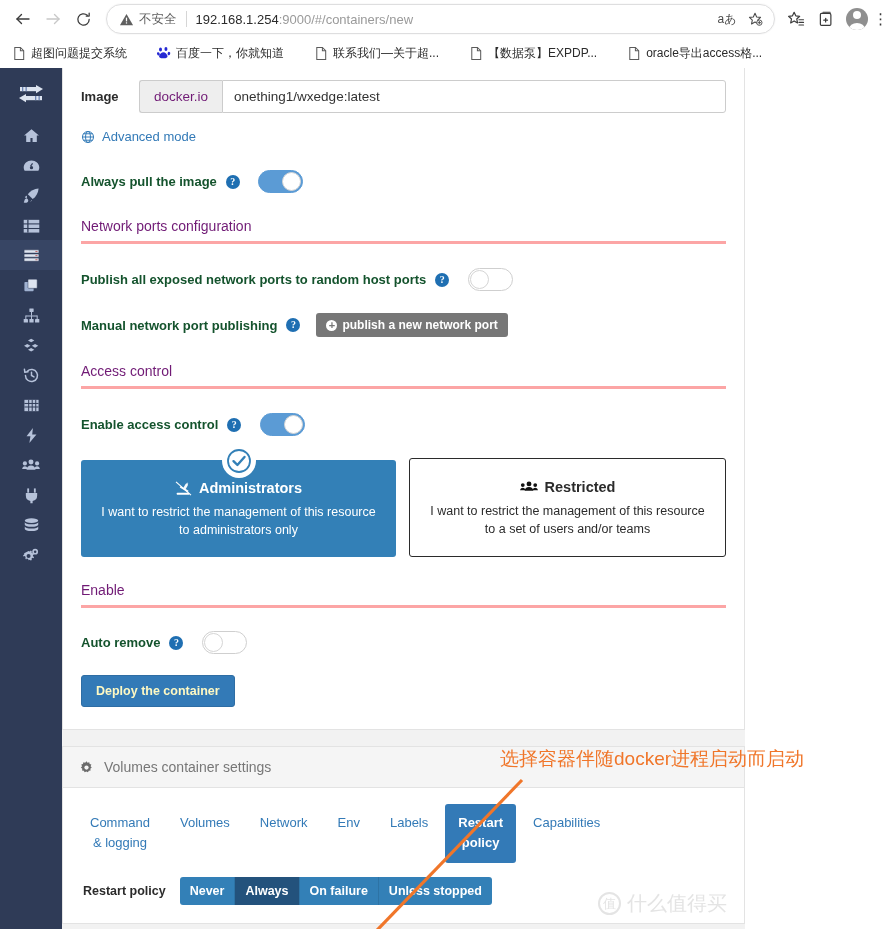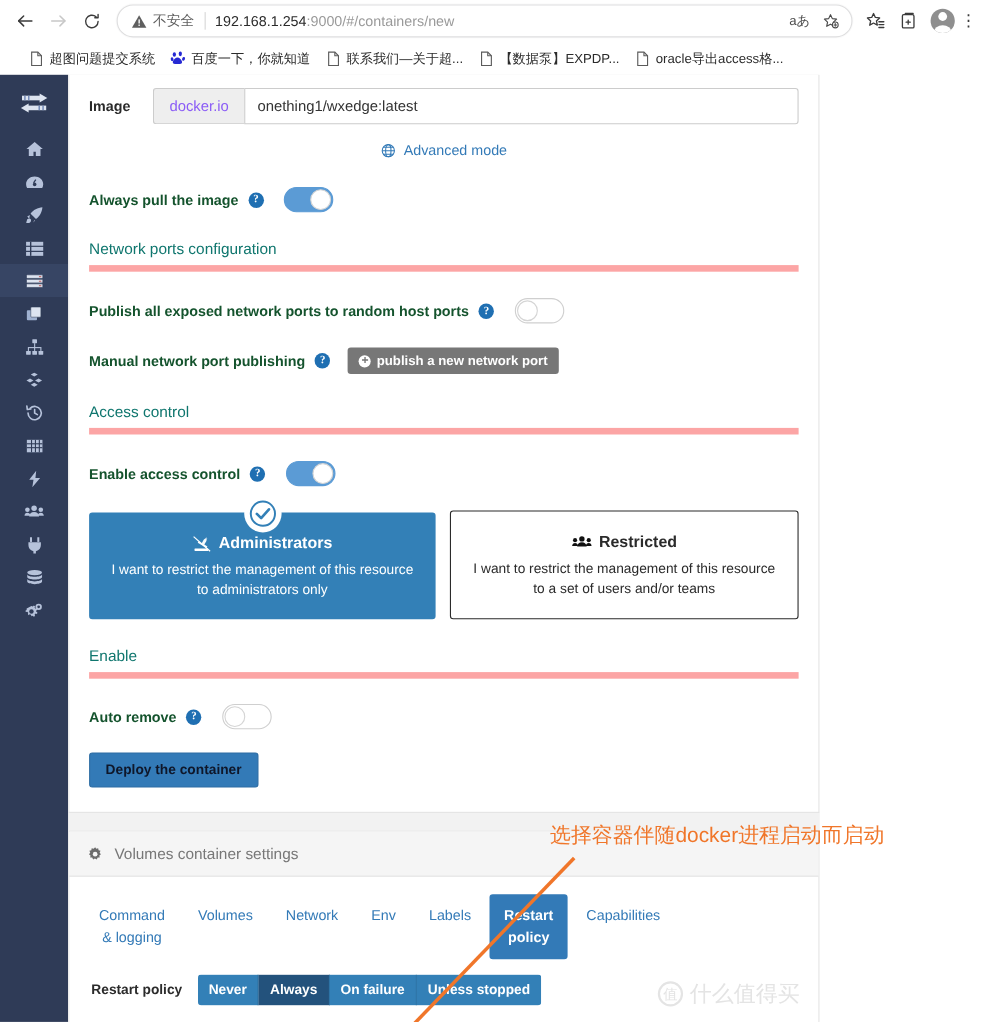--- a/index.html
+++ b/index.html
@@ -58,7 +58,7 @@
   .dots { color: #3b3b3b; font-size: 15px; width: 12px; text-align: center; cursor: pointer; }
 
   
-  .bmbar { height: 30px; display: flex; align-items: center; padding: 0 20px; gap: 2px; }
+  .bmbar { height: 30px; display: flex; align-items: center; padding: 0 6px; gap: 18px; }
   .bm {
     display: flex; align-items: center; gap: 5px; padding: 3px 6px;
     border-radius: 4px; cursor: pointer; white-space: nowrap;

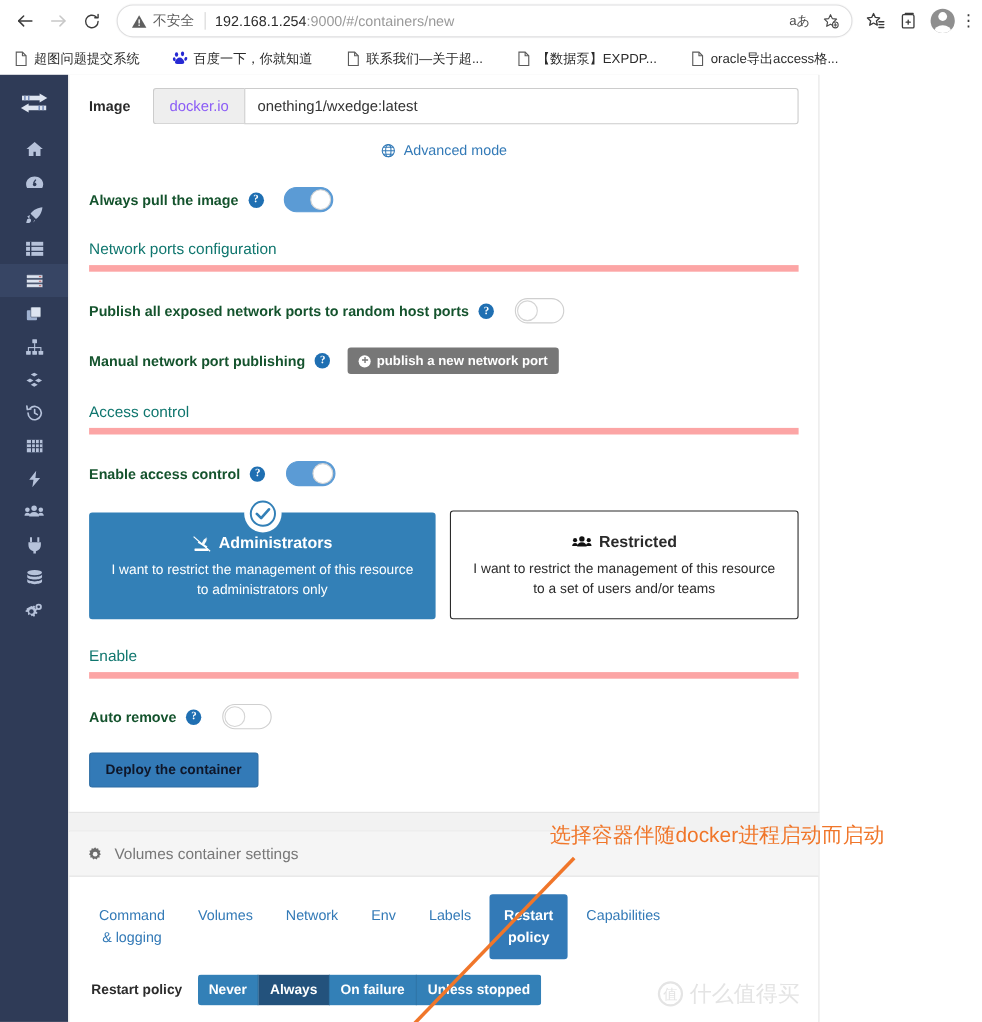--- a/index.html
+++ b/index.html
@@ -106,7 +106,7 @@
   .addon {
     background: #eeeeee; border: 1px solid #cccccc; border-right: none;
     display: flex; align-items: center; padding: 0 14px;
-    font-size: 13.5px; color: #8b5cf6; border-radius: 3px 0 0 3px;
+    font-size: 13.5px; color: #701a75; border-radius: 3px 0 0 3px;
   }
   .txtinput {
     flex: 1 1 auto; border: 1px solid #cccccc; border-radius: 0 3px 3px 0;

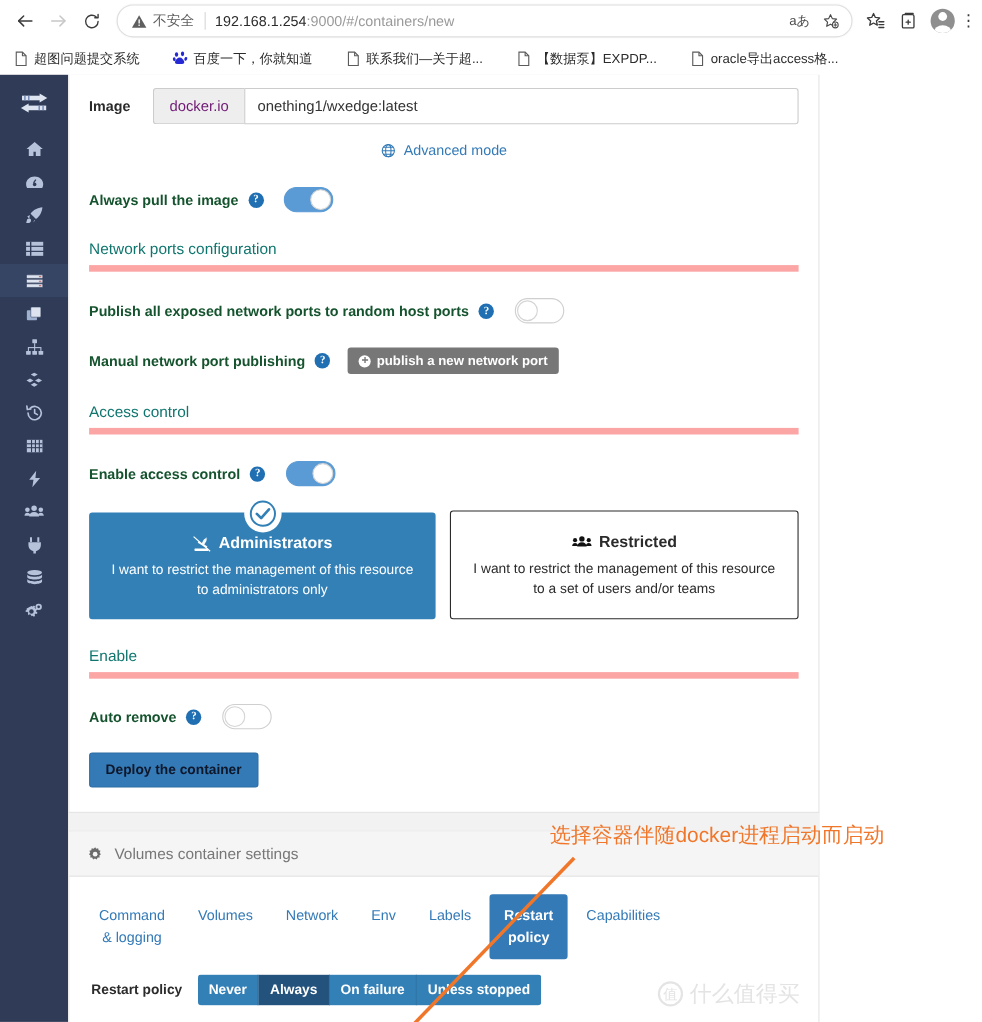--- a/index.html
+++ b/index.html
@@ -114,7 +114,7 @@
     font-family: "Liberation Sans", sans-serif; background: #fff;
   }
 
-  .adv-mode { display: flex; align-items: center; gap: 7px; margin-top: 16px; cursor: pointer; justify-content: center; }
+  .adv-mode { display: flex; align-items: center; gap: 7px; margin-top: 16px; cursor: pointer; }
   .adv-mode-txt { font-size: 13px; color: #337ab7; }
 
   .form-label { font-size: 13px; font-weight: bold; color: #14532d; }

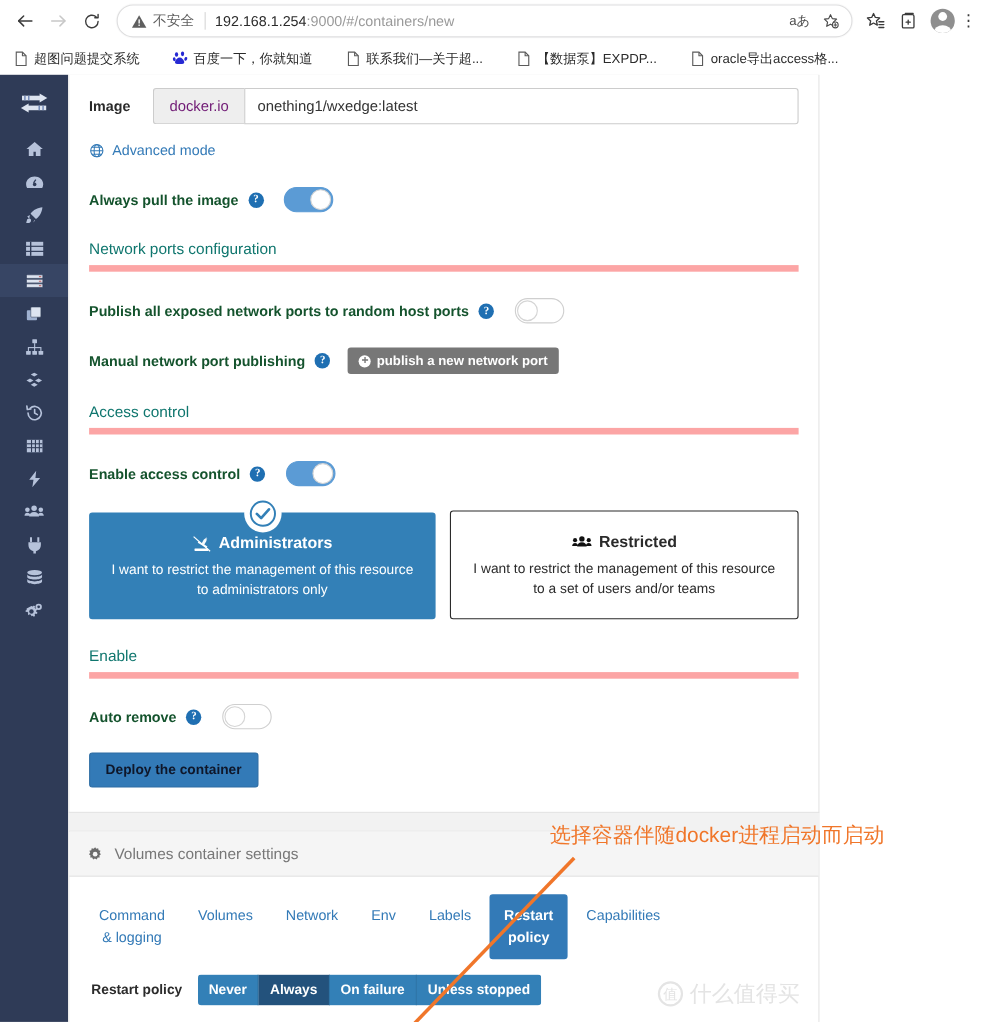--- a/index.html
+++ b/index.html
@@ -141,7 +141,7 @@
 
   
   .section-hd {
-    font-size: 14px; color: #0f766e; border-bottom: 6px solid #fca5a5;
+    font-size: 14px; color: #701a75; border-bottom: 3px solid #fca5a5;
     padding-bottom: 7px;
   }
 

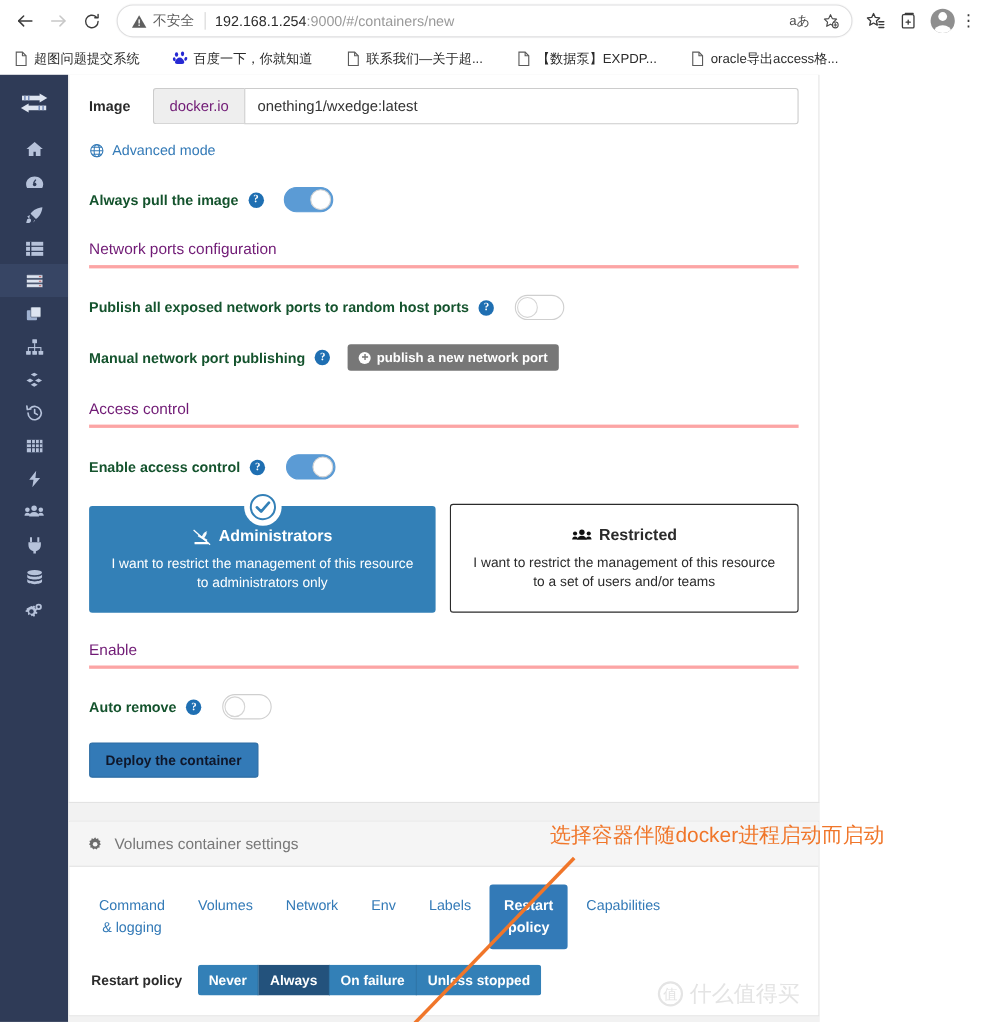--- a/index.html
+++ b/index.html
@@ -174,7 +174,7 @@
   }
 
   .btn-deploy {
-    background: #337ab7; color: #0f172a; font-size: 12.5px; font-weight: bold;
+    background: #337ab7; color: #fef9c3; font-size: 12.5px; font-weight: bold;
     border: 1px solid #2e6da4; border-radius: 3px; padding: 8px 14px; cursor: pointer;
     font-family: "Liberation Sans", sans-serif;
   }

